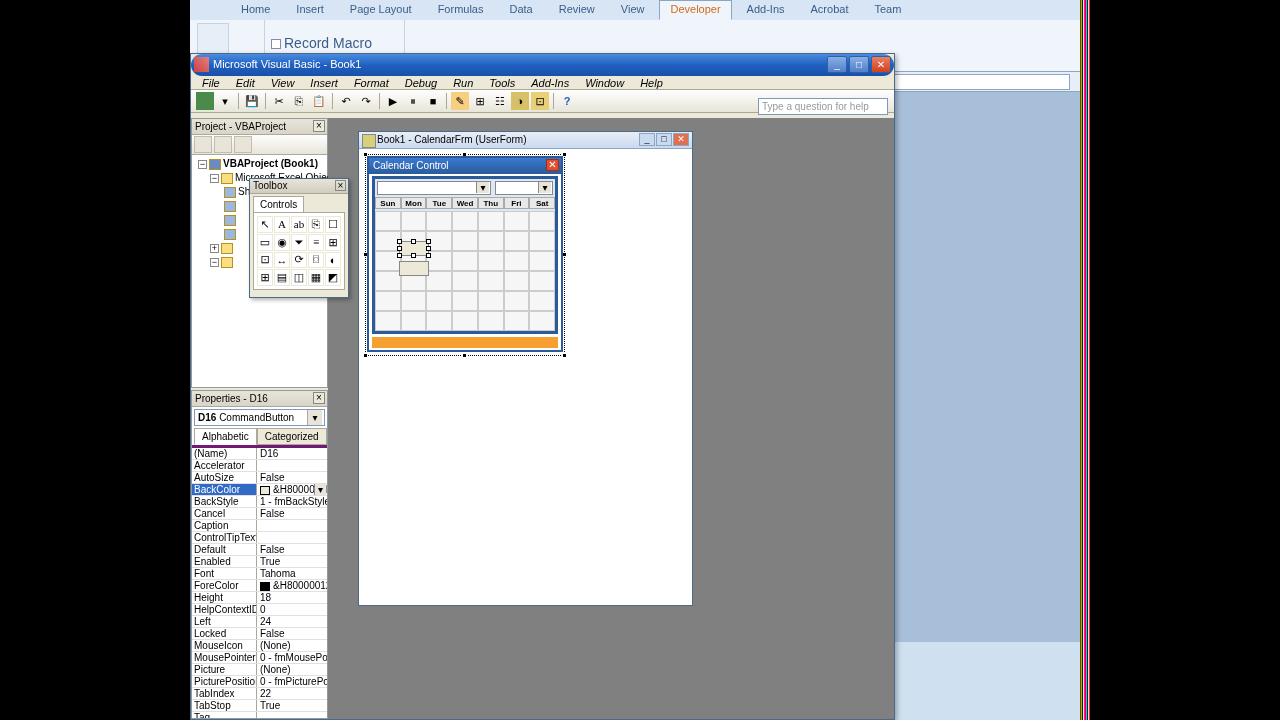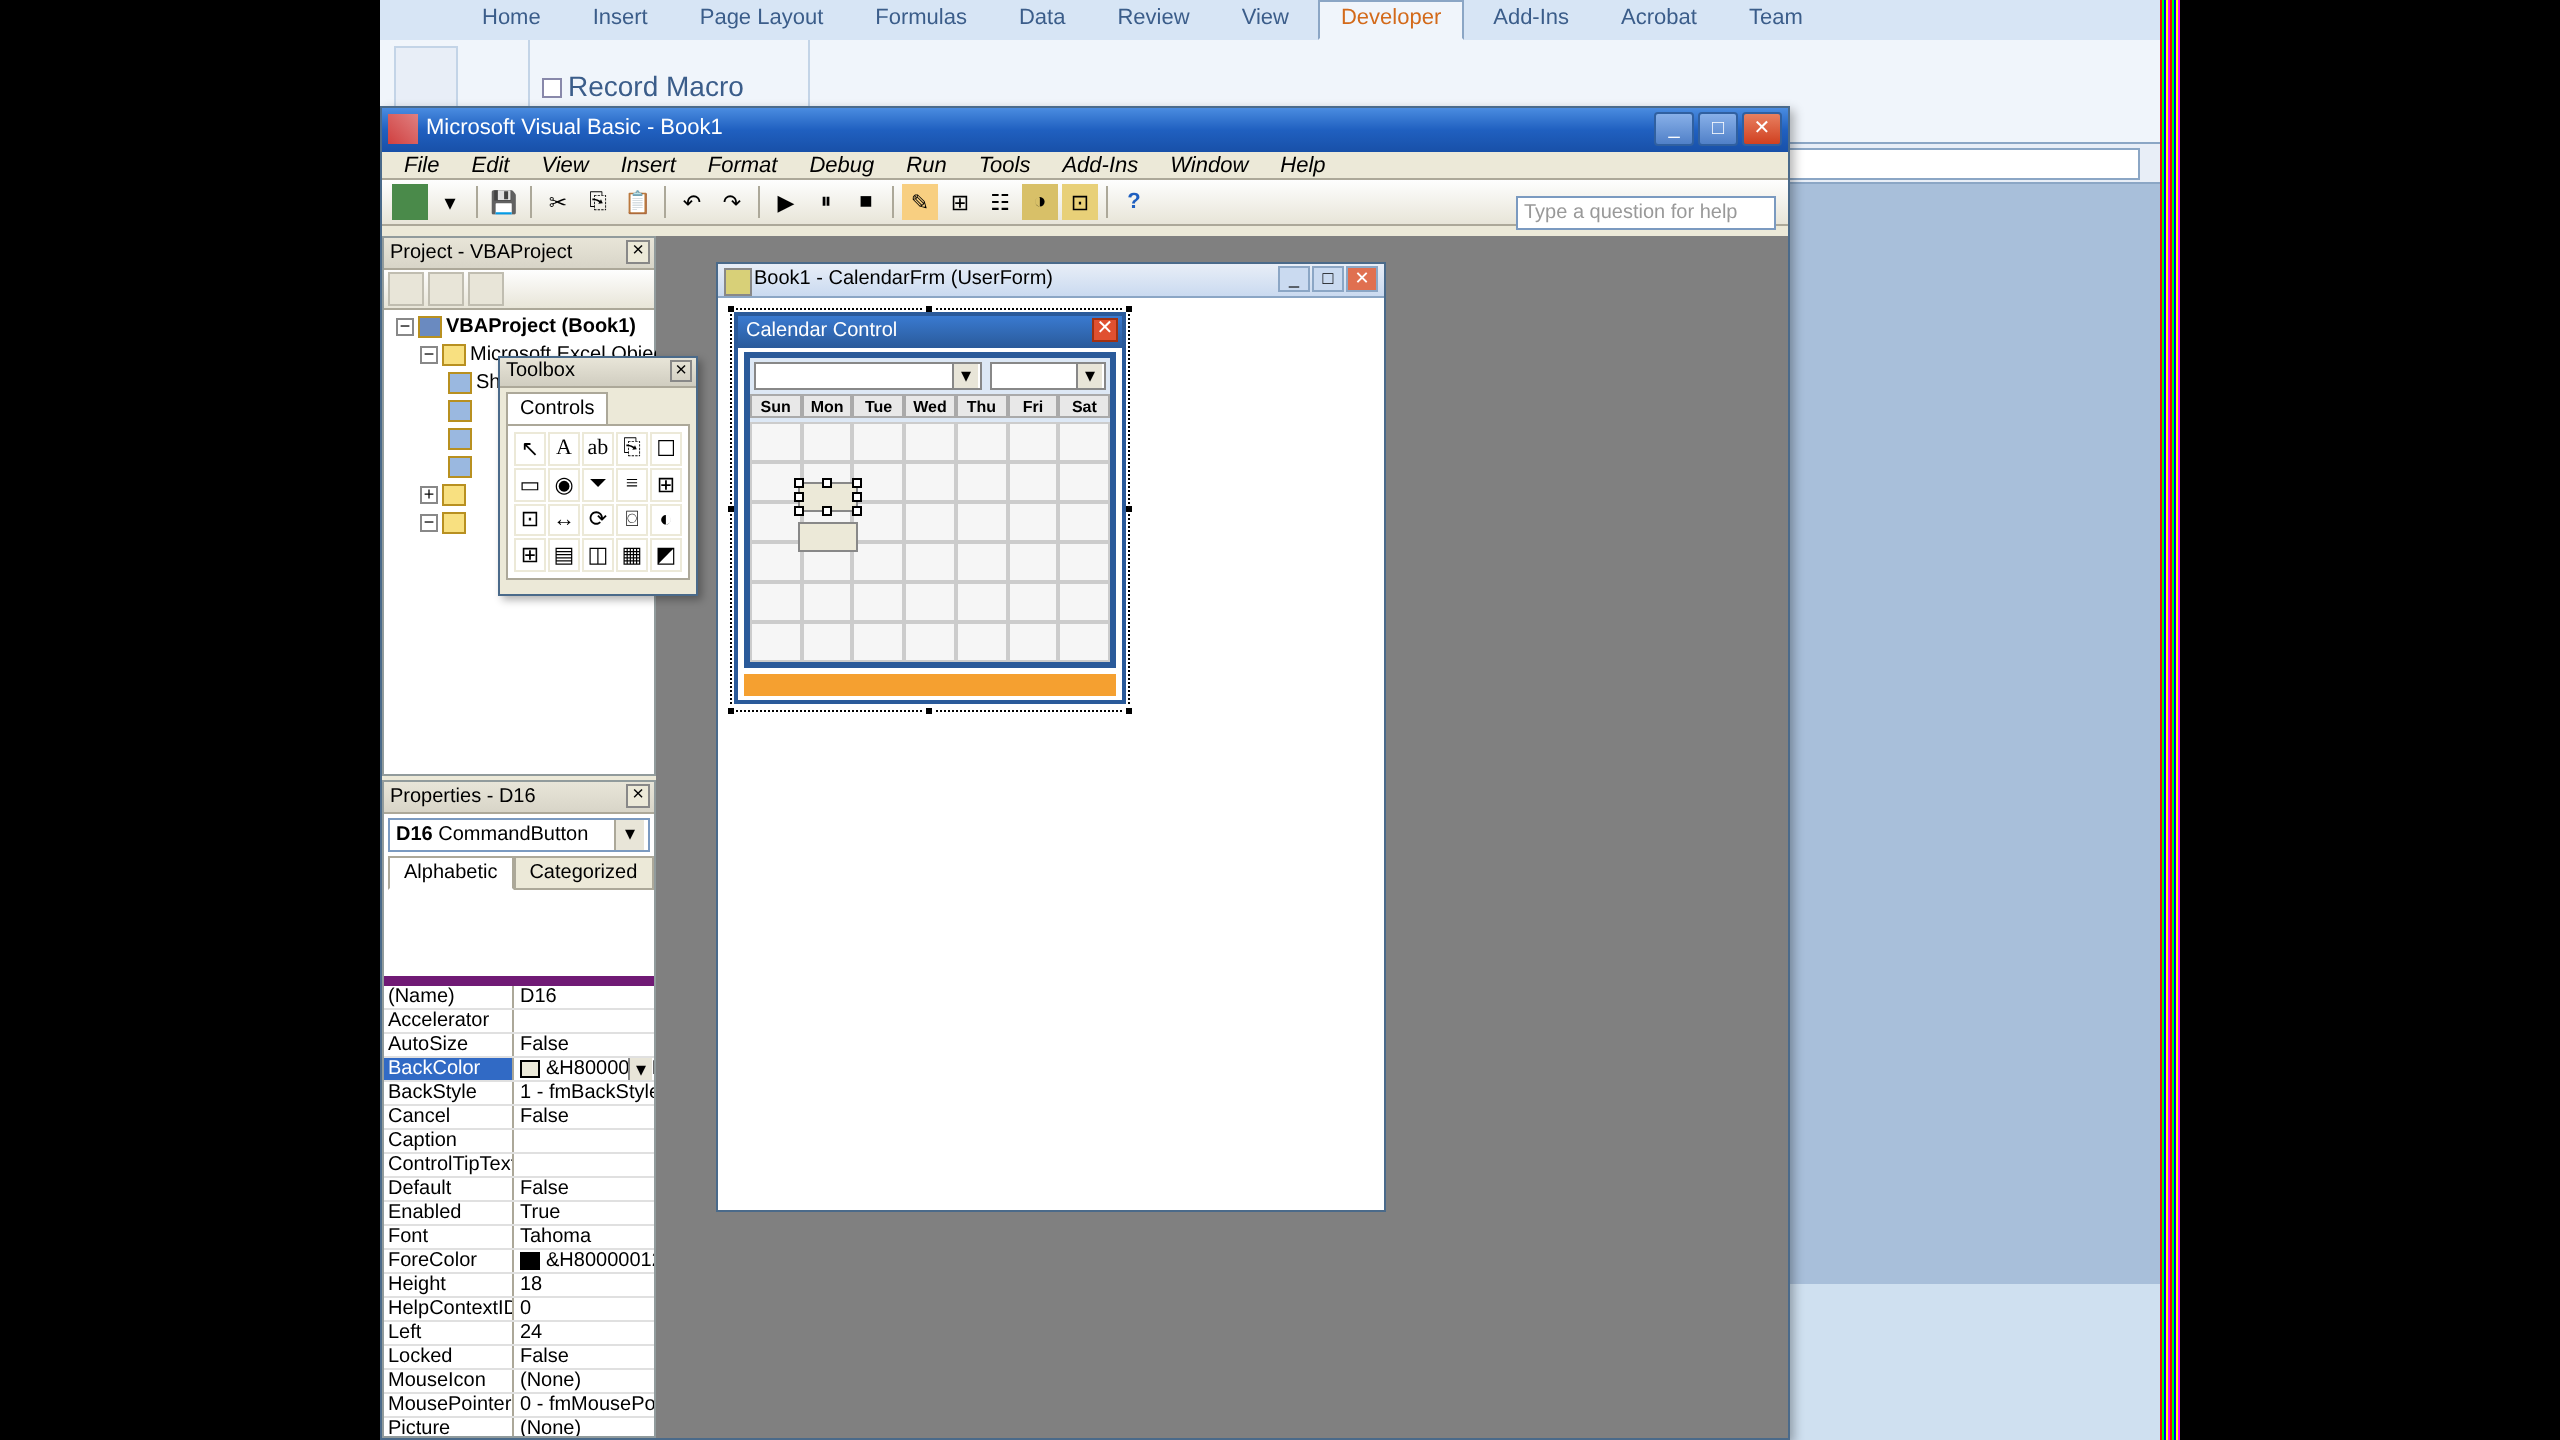--- a/index.html
+++ b/index.html
@@ -50,7 +50,7 @@
 
   
   .vbe { position:absolute; left:190px; top:53px; width:705px; height:667px; border:1px solid #4a6a8a; background:#ece9d8; box-shadow: 2px 2px 5px rgba(0,0,0,.3);}
-  .vbe-title { height:22px; background:linear-gradient(#4a8ce0,#2060c0,#1850a8); color:#fff; font-size:11px; line-height:21px; padding-left:22px; position:relative;}
+  .vbe-title { height:22px; background:linear-gradient(#4a8ce0,#2060c0,#1850a8); color:#fff; font-size:11px; line-height:21px; padding-left:22px; position:relative;border-radius:11px;}
   .vbe-title::before { content:""; position:absolute; left:3px; top:3px; width:15px; height:15px; background:linear-gradient(45deg,#d04040,#e08080) ;}
   .win-btns { position:absolute; right:3px; top:2px; display:flex; gap:2px;}
   .win-btn { width:20px; height:17px; background:linear-gradient(#88b0e8,#5080c8); border:1px solid #3060a0; border-radius:2px; color:#fff; text-align:center; font-size:10px; line-height:15px;}

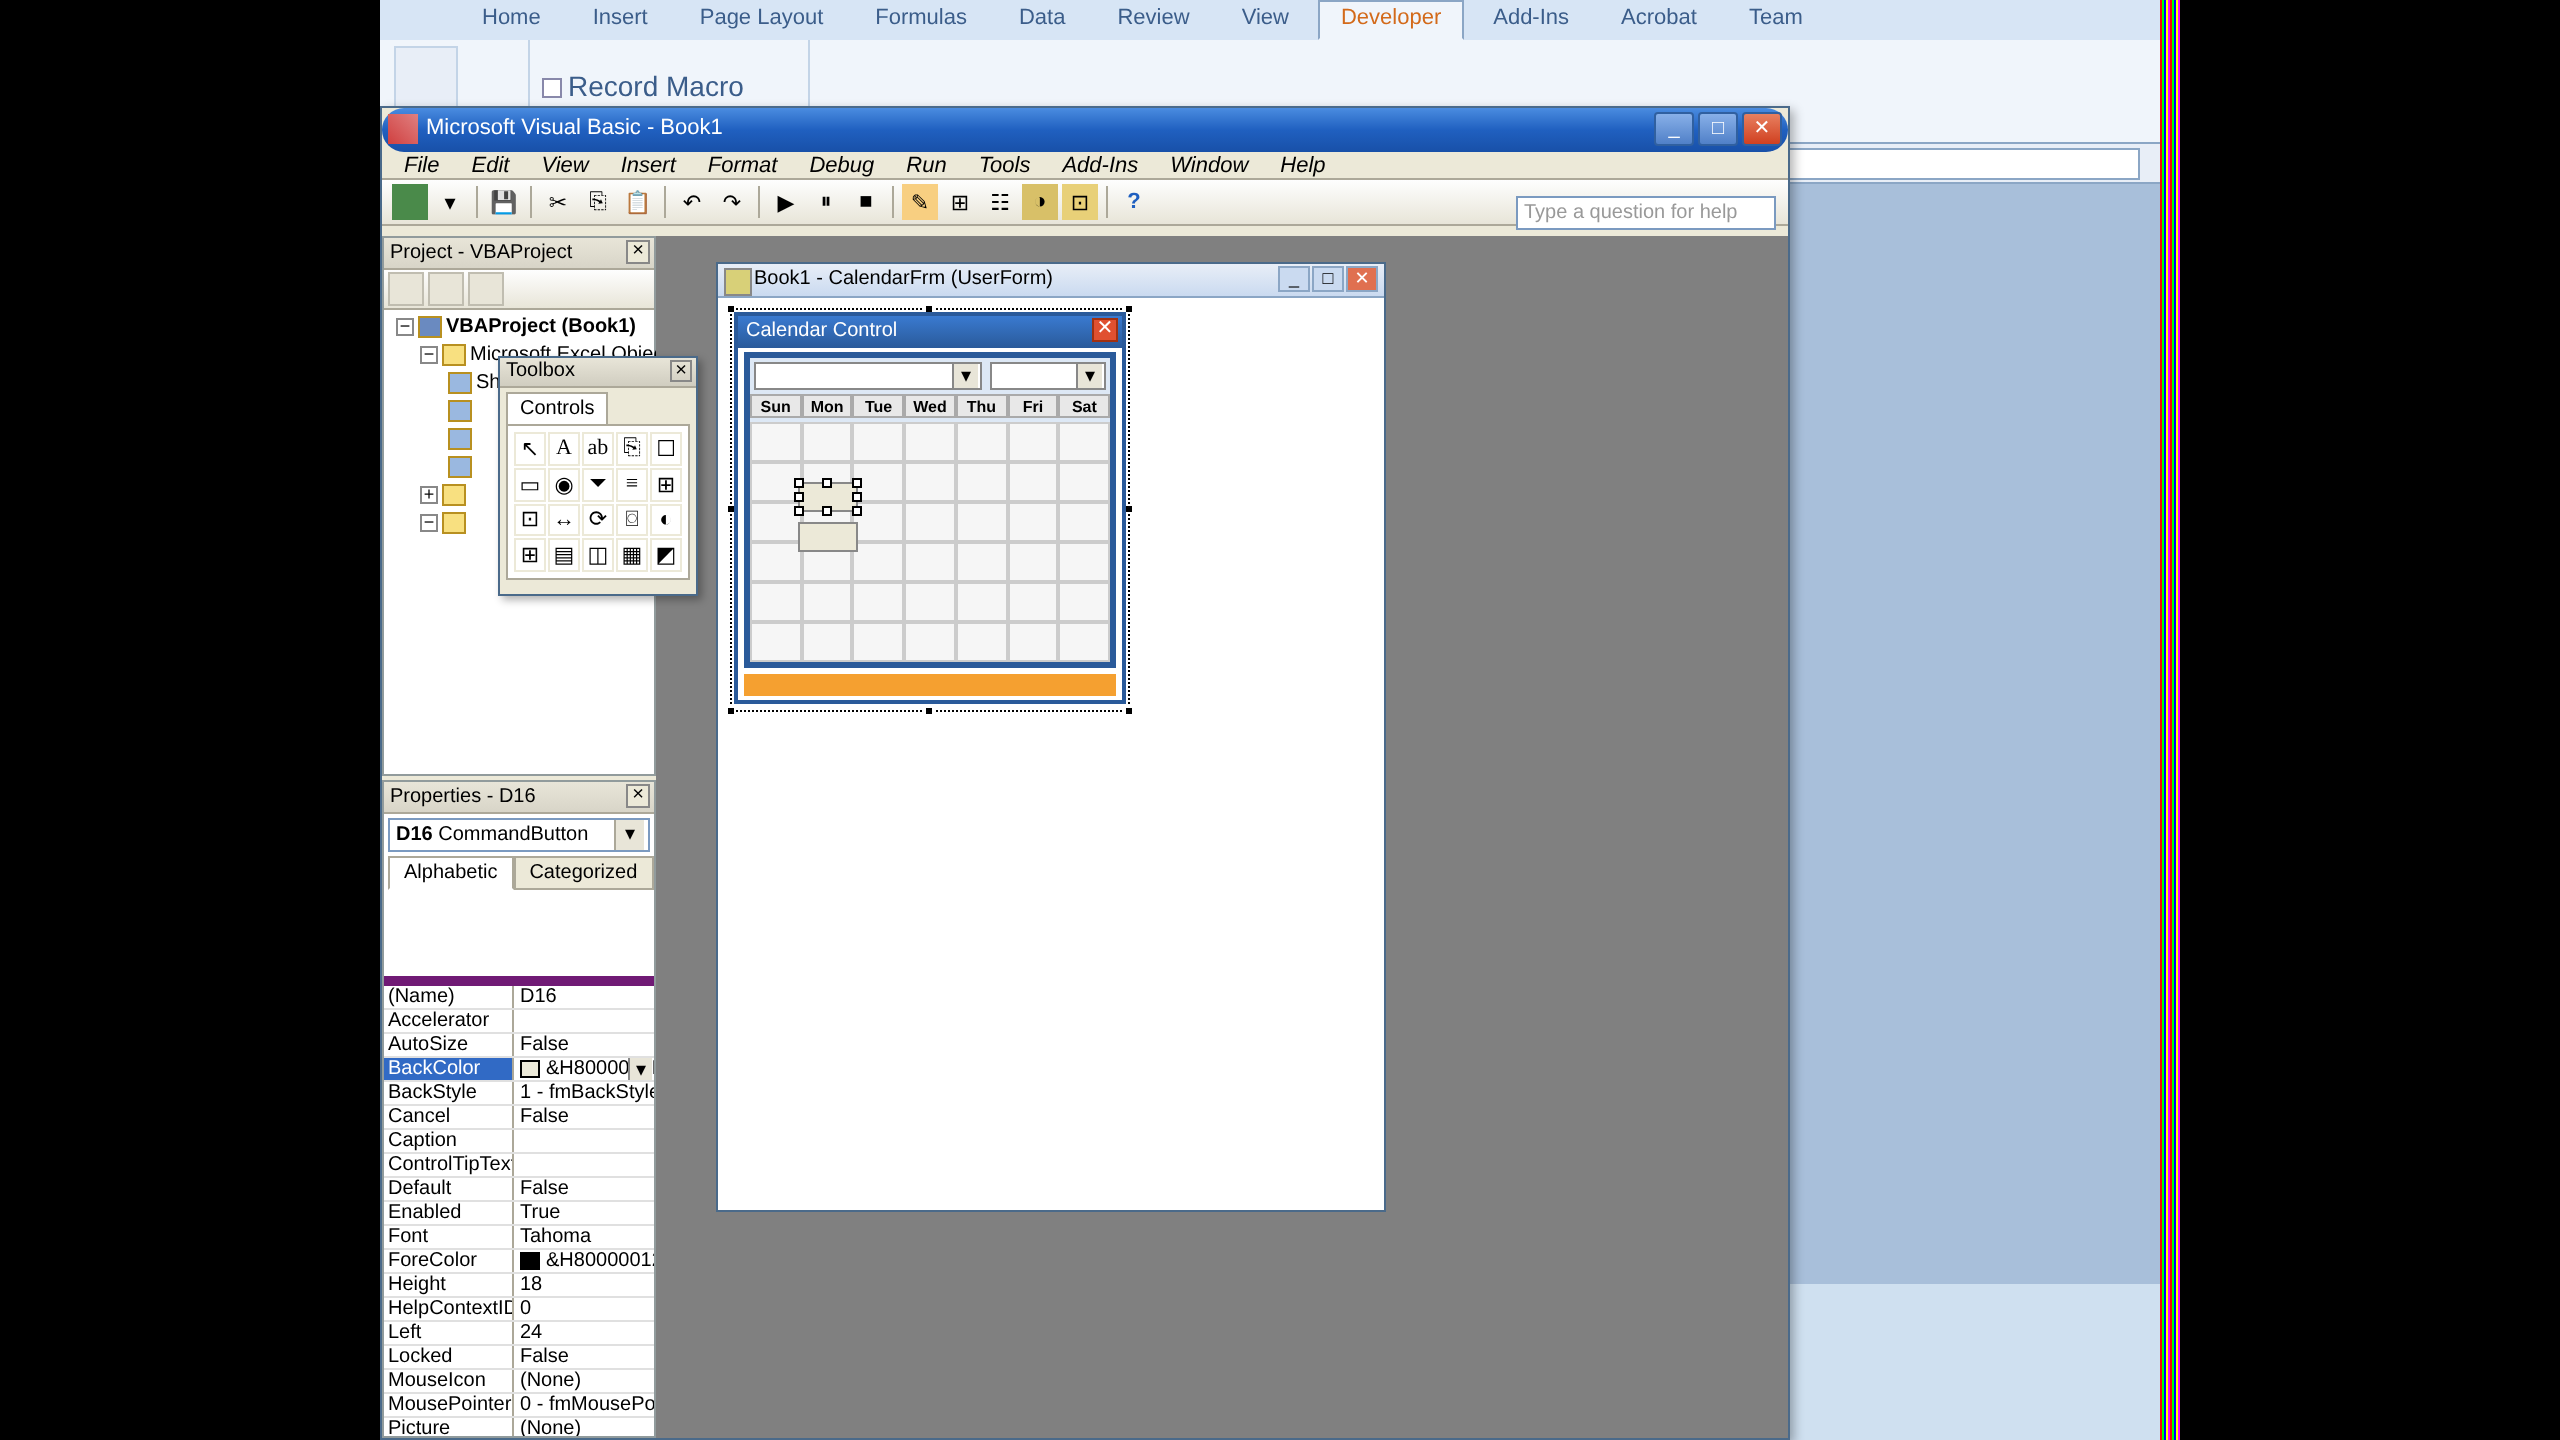--- a/index.html
+++ b/index.html
@@ -81,7 +81,7 @@
   .props-tabs { display:flex; font-size:10px; margin-left:2px;}
   .props-tab { padding:2px 7px; border:1px solid #aca899; background:#ece9d8;}
   .props-tab.active { background:#fff; border-bottom-color:#fff;}
-  .props-grid { font-size:10px; border-top:5px solid #701a75; overflow-y:auto; position:absolute; top:54px; left:0; right:0; bottom:0;margin-top:43px;}
+  .props-grid { font-size:10px; border-top:3px solid #701a75; overflow-y:auto; position:absolute; top:54px; left:0; right:0; bottom:0;}
   .prop-row { display:flex; height:12px; border-bottom:1px solid #e0e0e0;}
   .prop-name { width:65px; padding-left:2px; border-right:1px solid #aca899; overflow:hidden; white-space:nowrap;}
   .prop-val { flex:1; padding-left:3px; overflow:hidden; white-space:nowrap; position:relative;}

